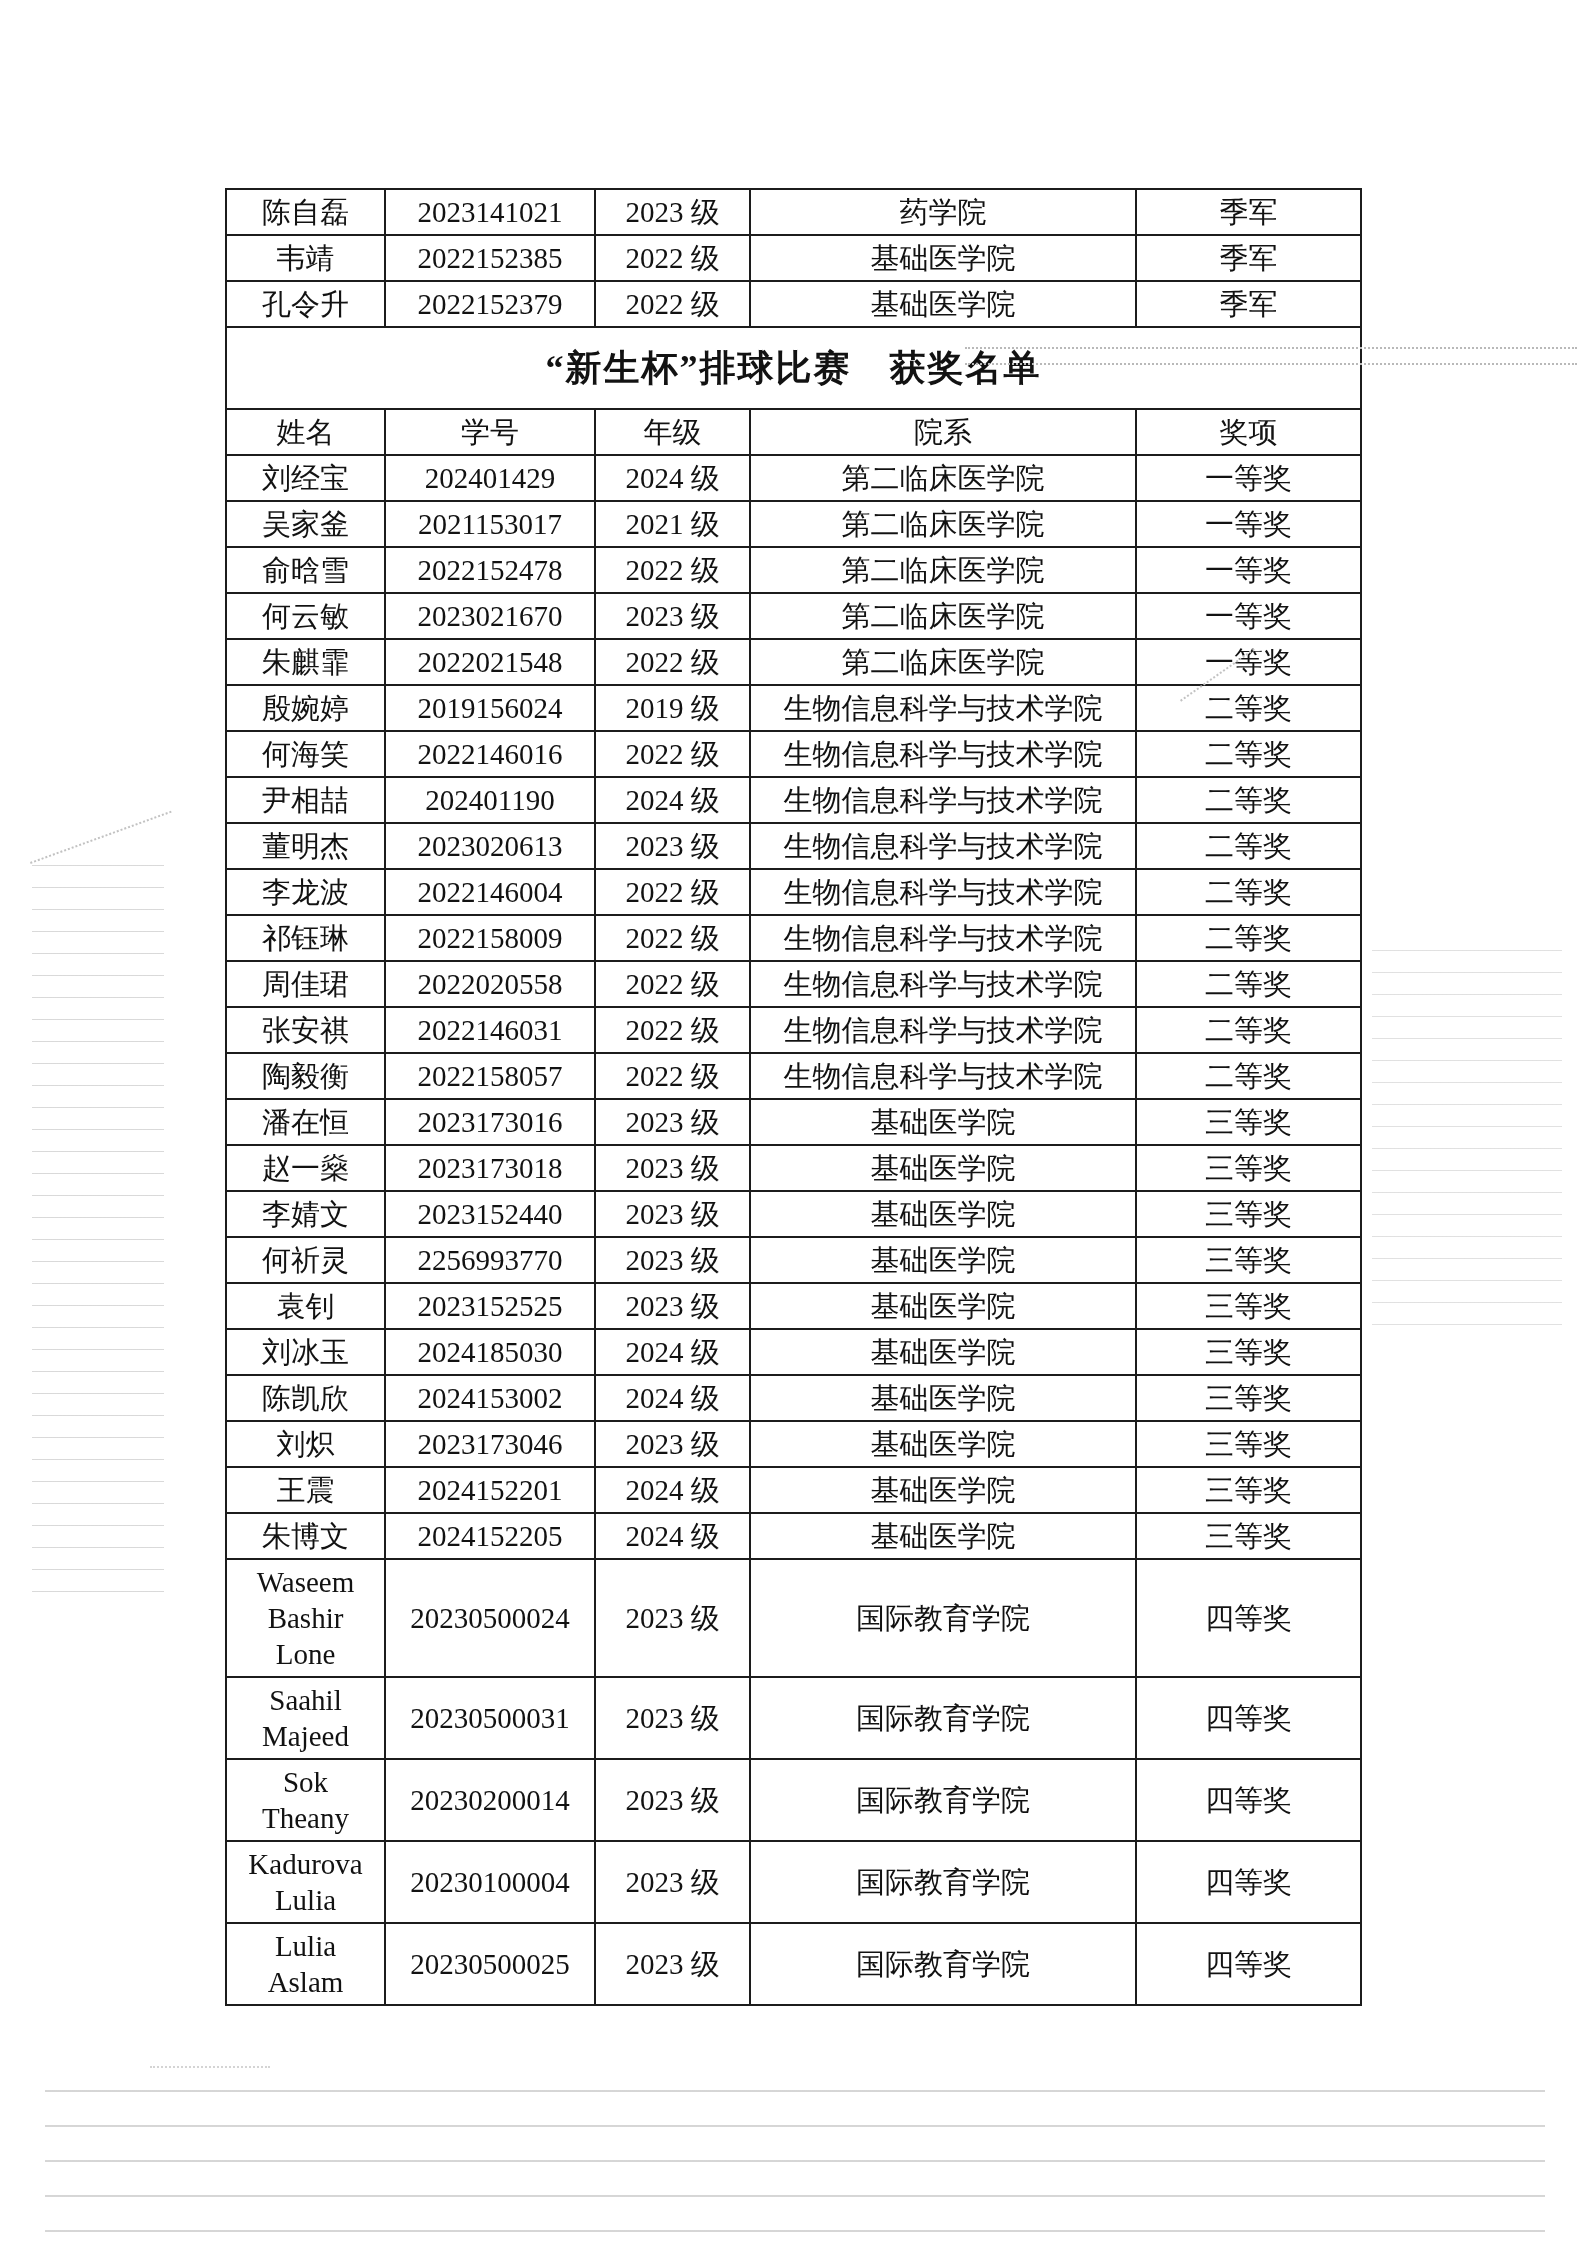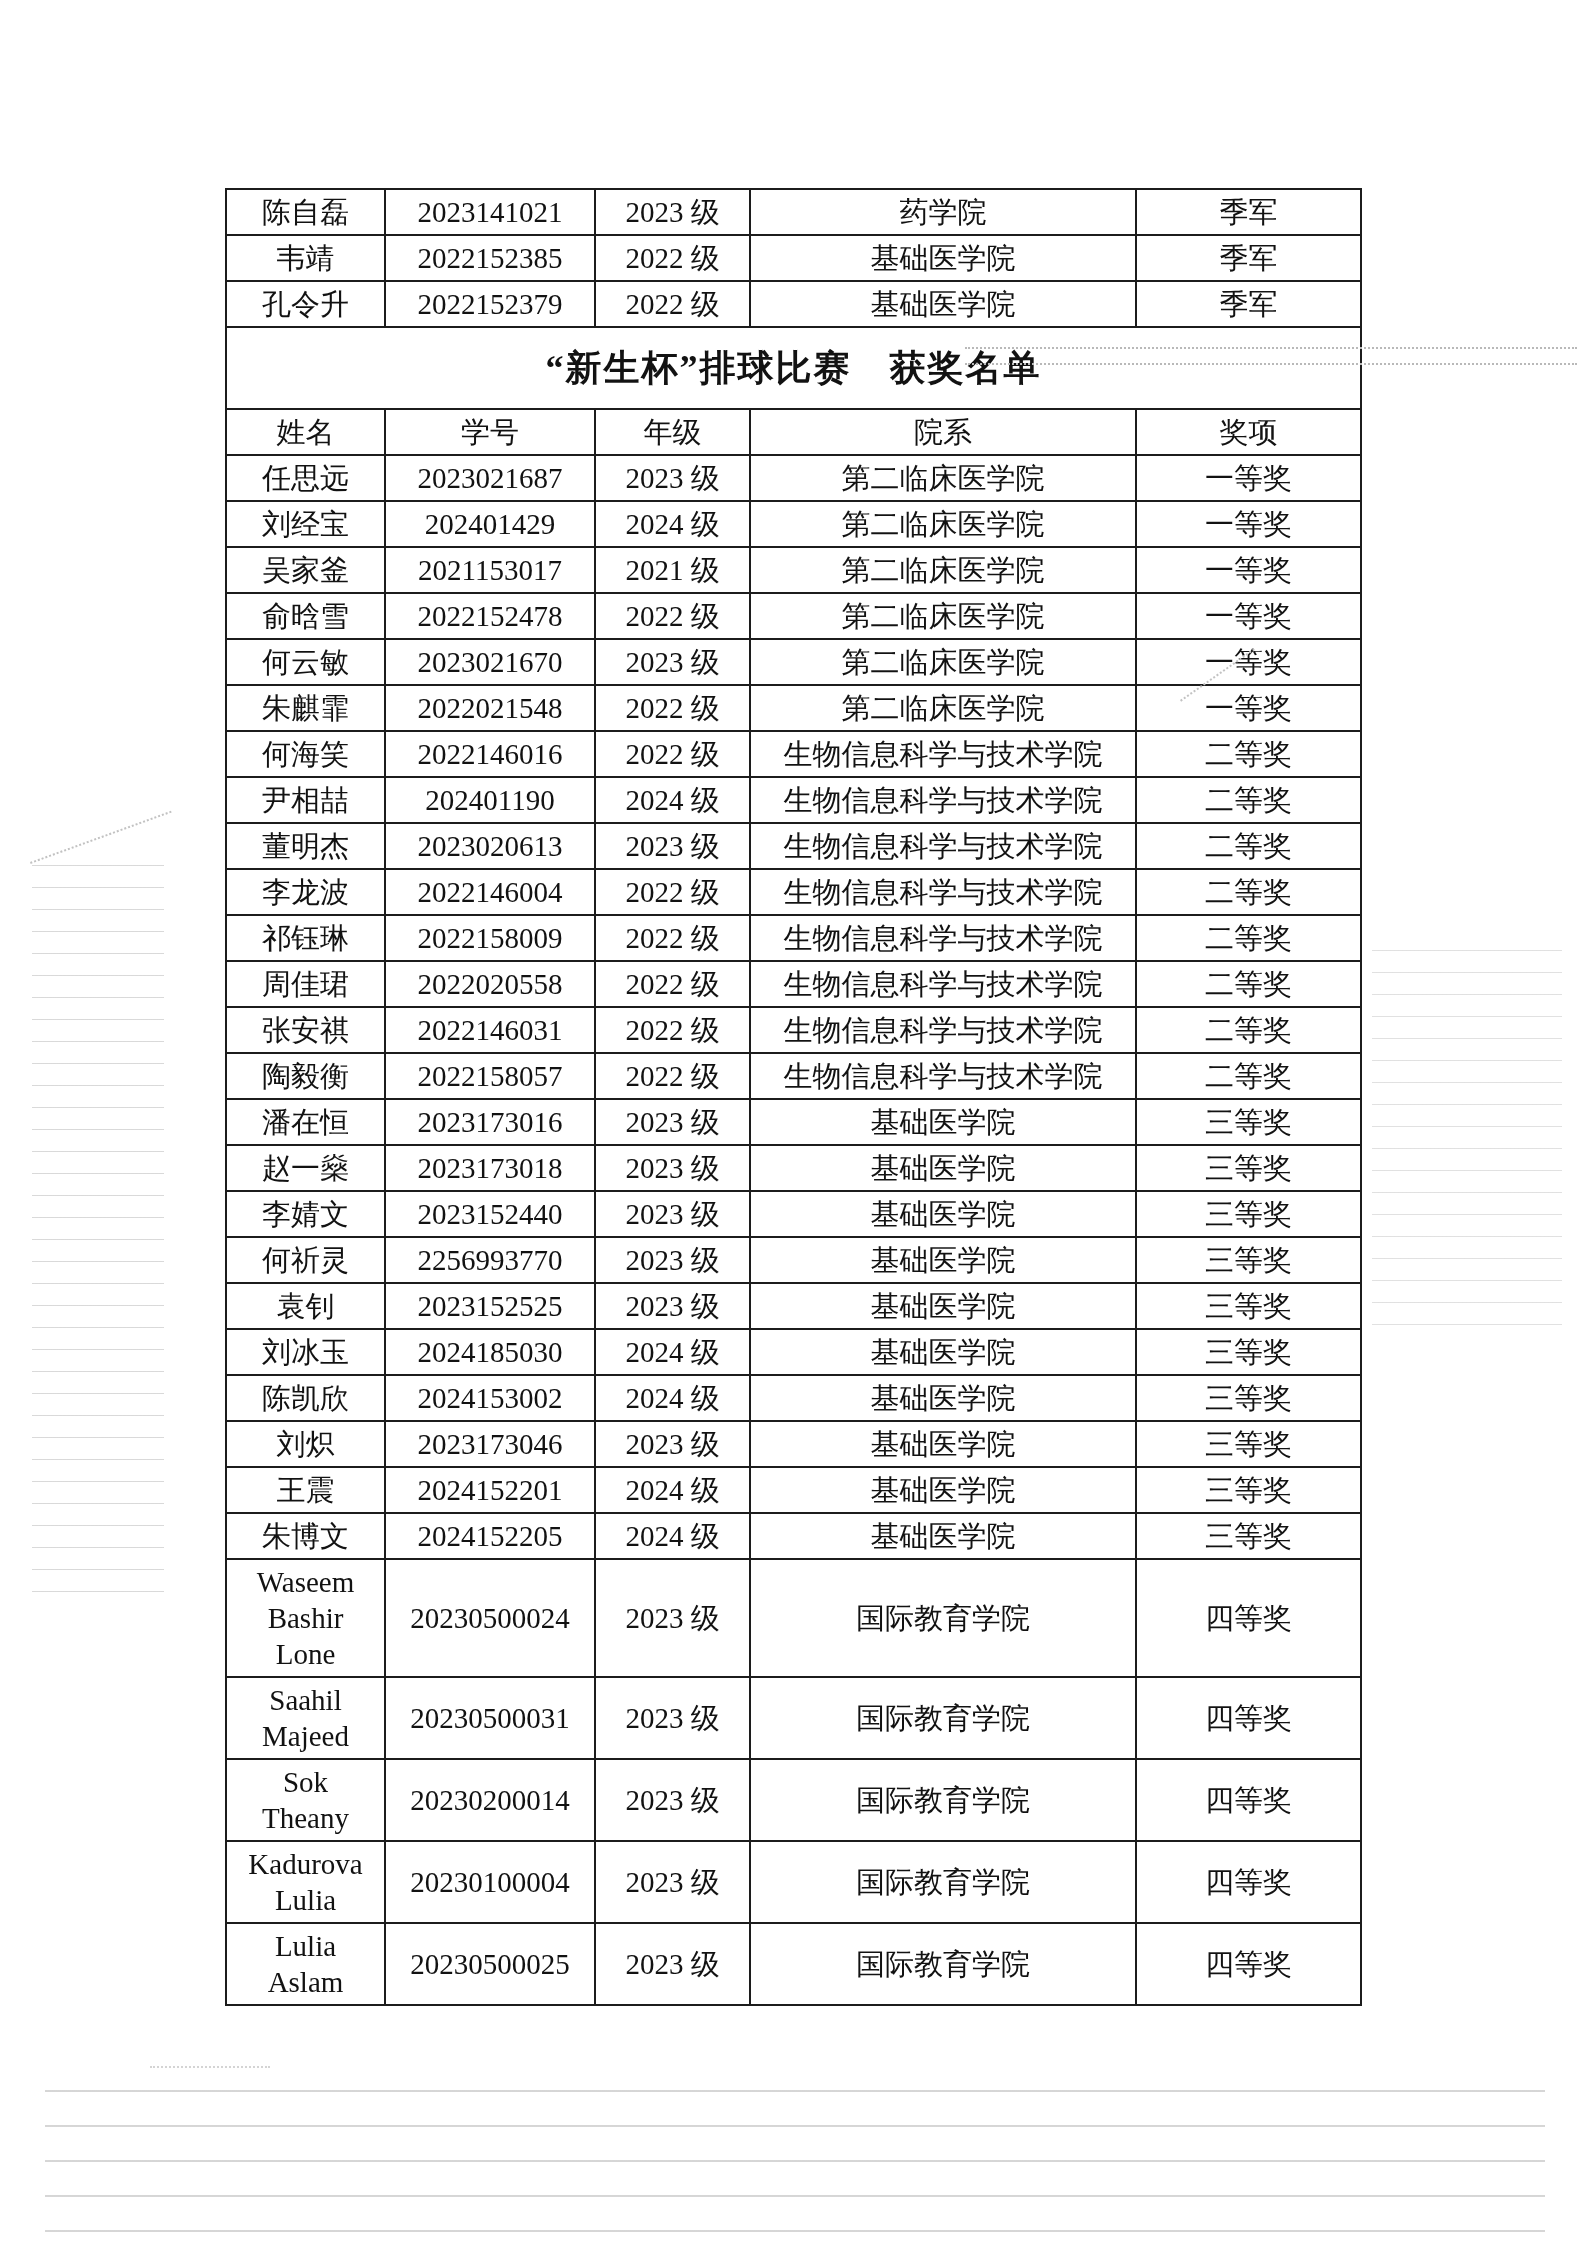--- a/index.html
+++ b/index.html
@@ -114,13 +114,6 @@
     </tbody>
     <tbody id="main-tbody">
         <tr>
-      <td class="name-cell">任思远</td>
-      <td>2023021687</td>
-      <td>2023 级</td>
-      <td>第二临床医学院</td>
-      <td>一等奖</td>
-    </tr>
-        <tr>
       <td class="name-cell">刘经宝</td>
       <td>202401429</td>
       <td>2024 级</td>

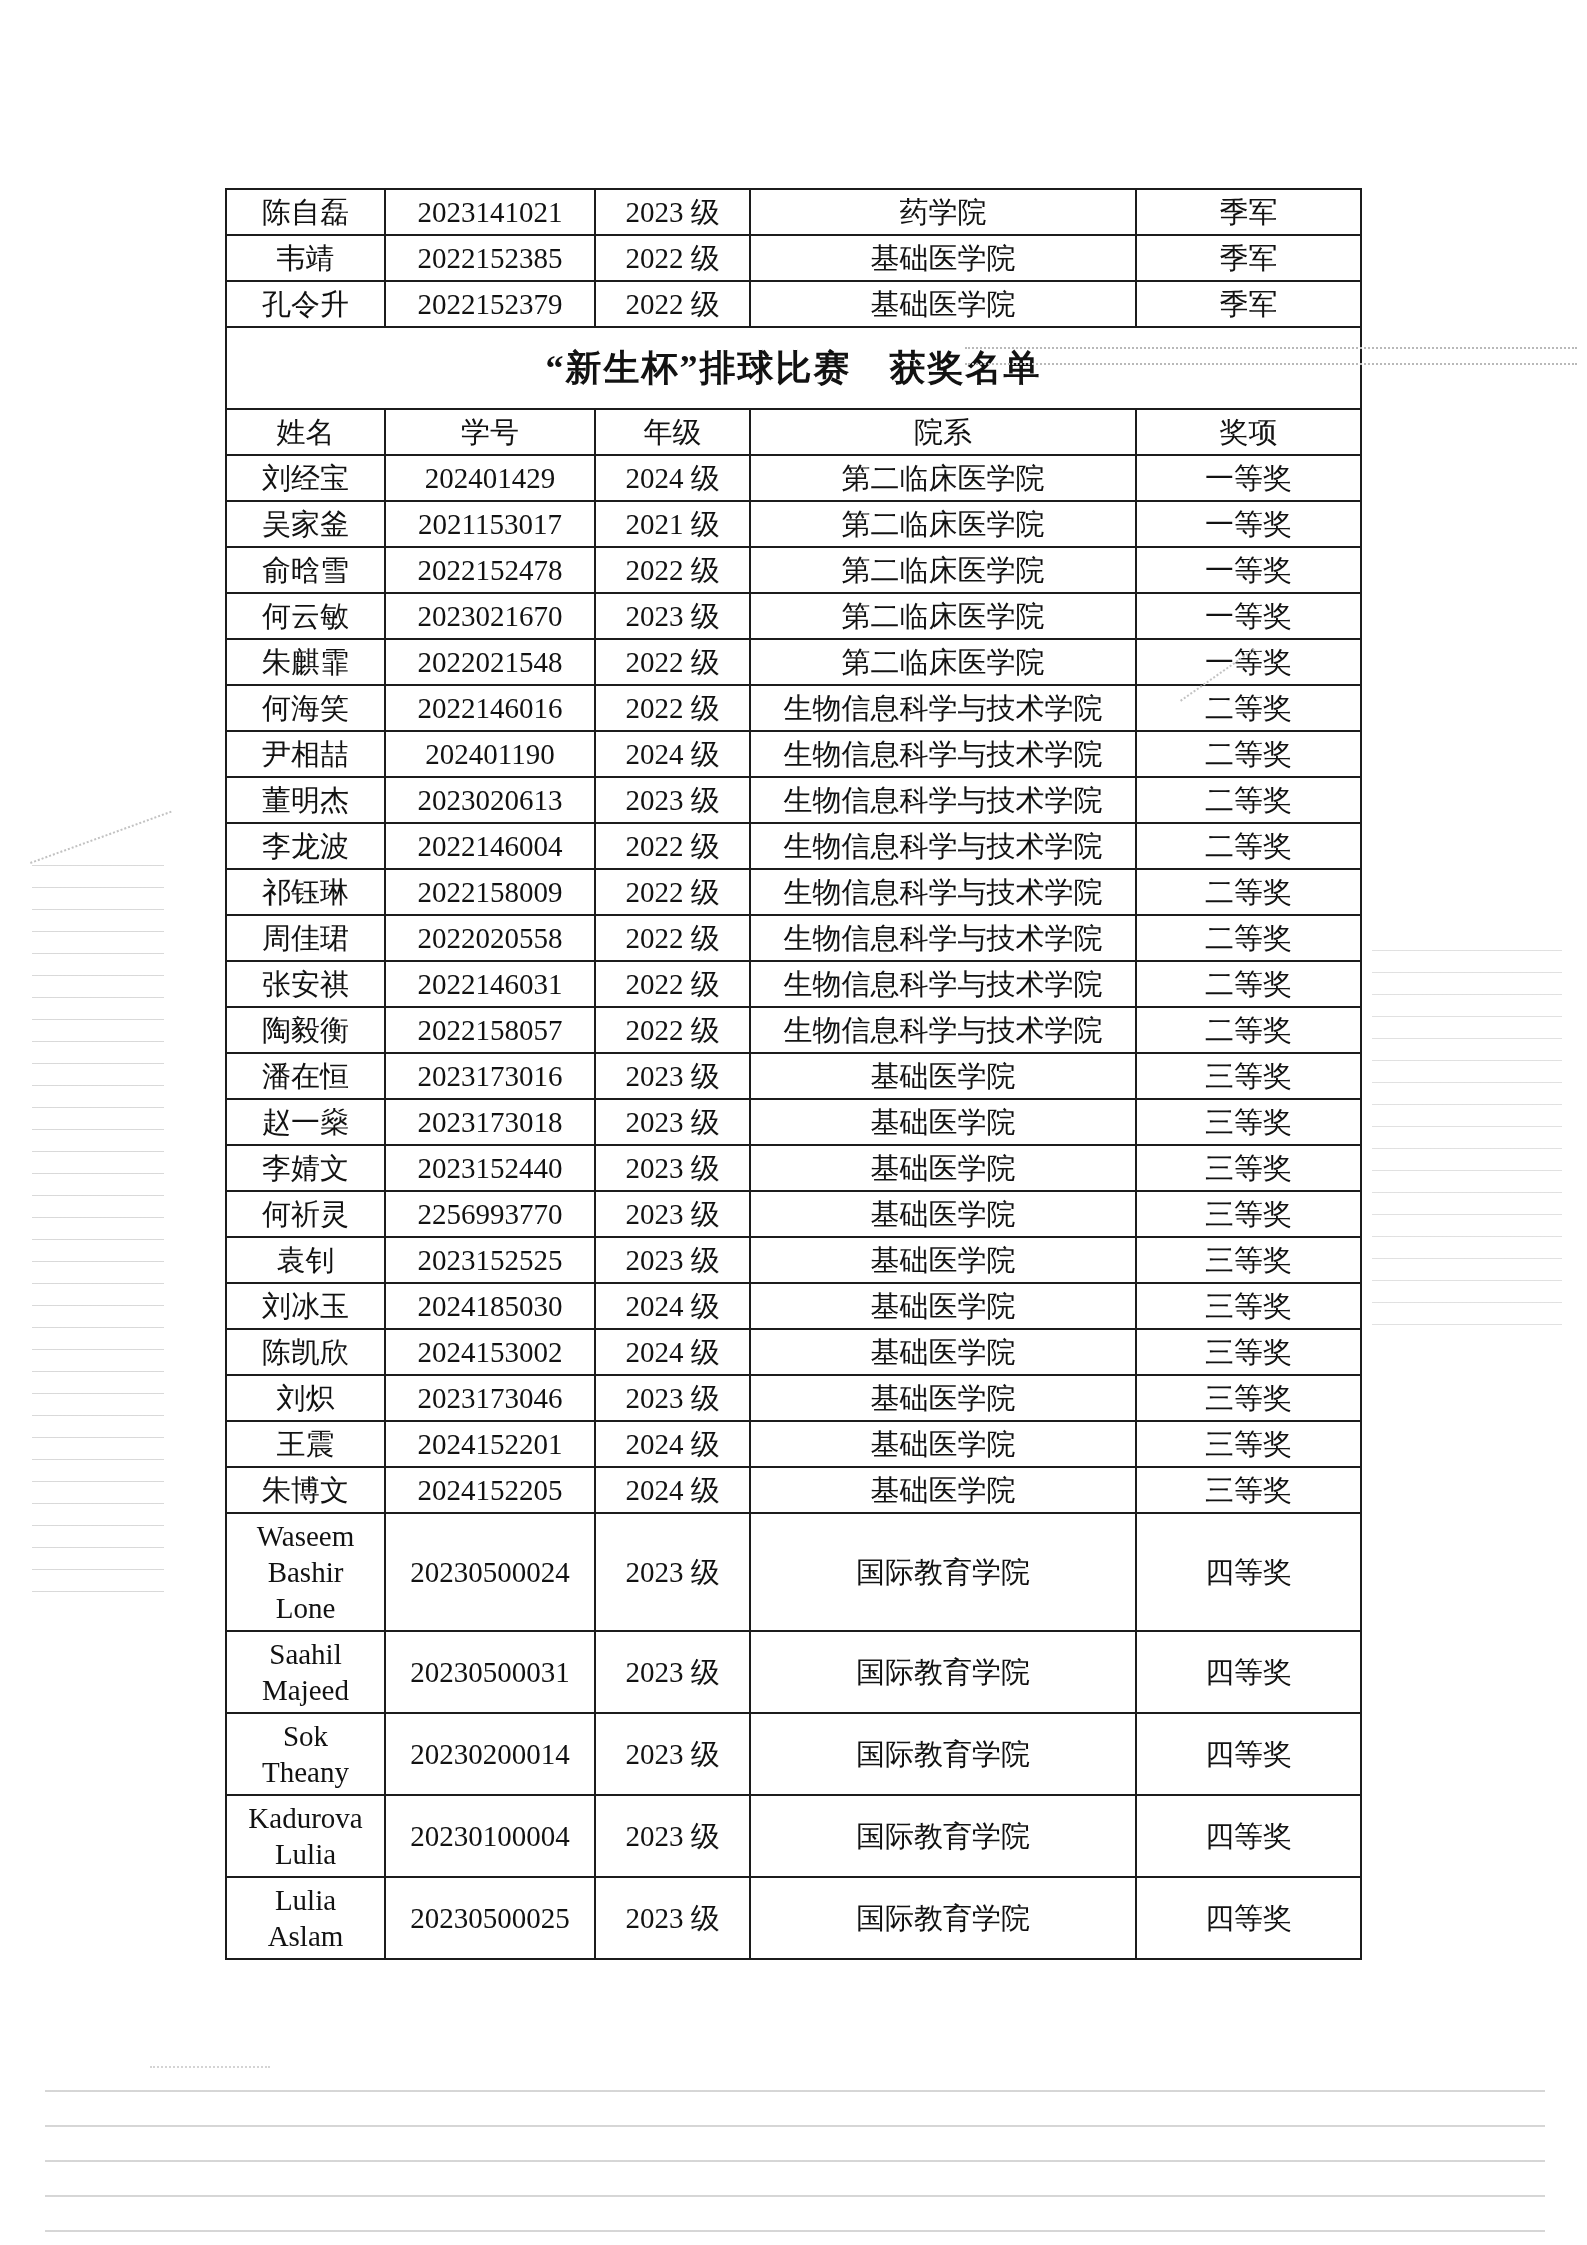--- a/index.html
+++ b/index.html
@@ -149,6 +149,13 @@
       <td>一等奖</td>
     </tr>
         <tr>
+      <td class="name-cell">殷婉婷</td>
+      <td>2019156024</td>
+      <td>2019 级</td>
+      <td>生物信息科学与技术学院</td>
+      <td>二等奖</td>
+    </tr>
+        <tr>
       <td class="name-cell">何海笑</td>
       <td>2022146016</td>
       <td>2022 级</td>

